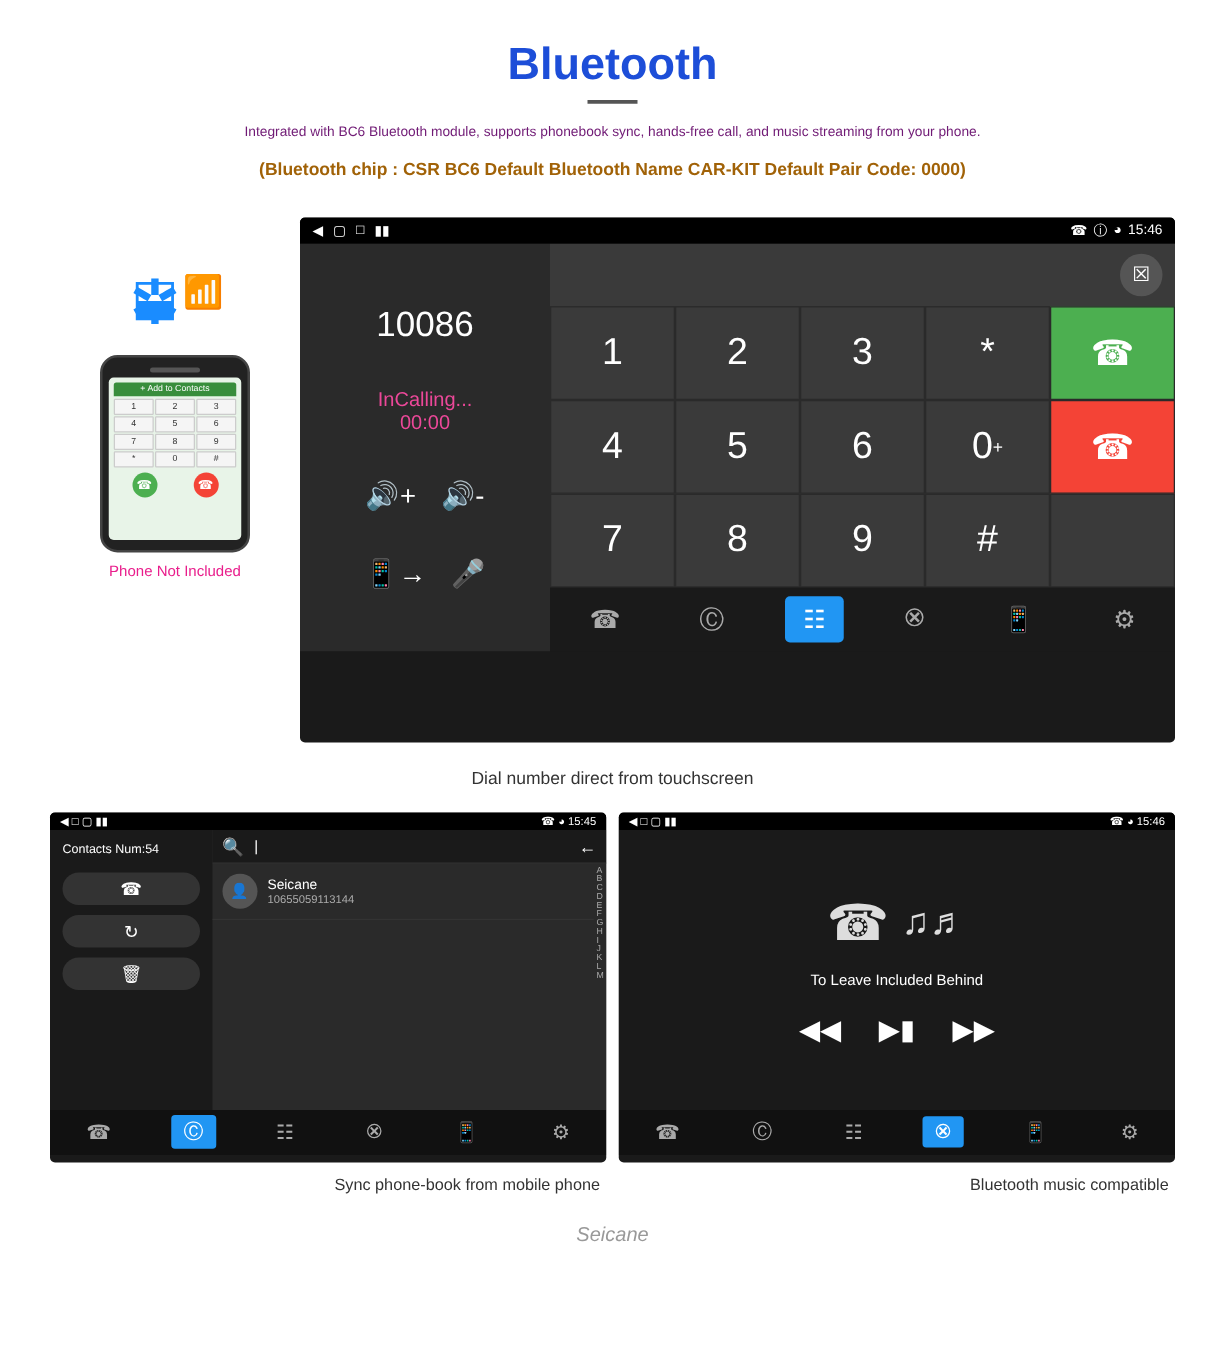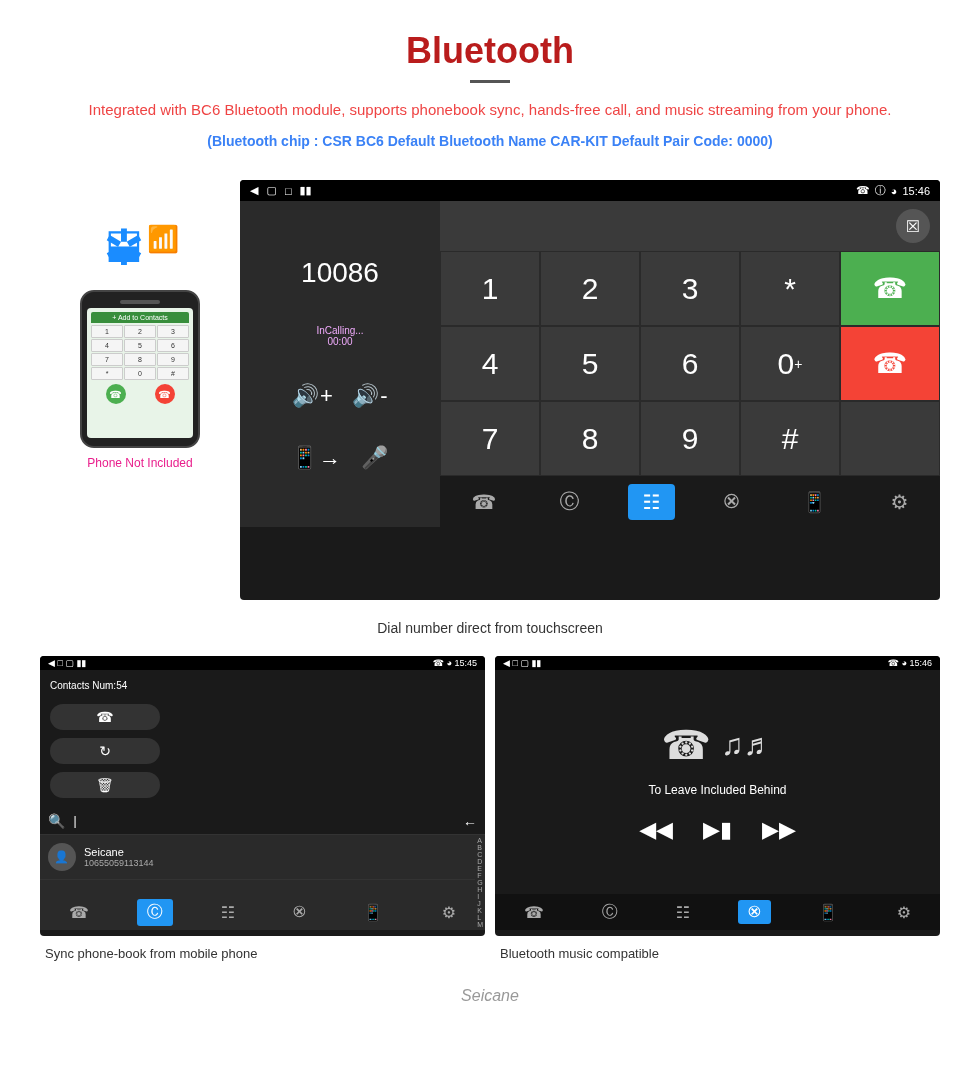--- a/index.html
+++ b/index.html
@@ -18,7 +18,7 @@
     .header h1 {
       font-size: 36px;
       font-weight: bold;
-      color: #b91c1c;
+      color: #1d4ed8;
       margin-bottom: 8px;
     }
     .header-divider {

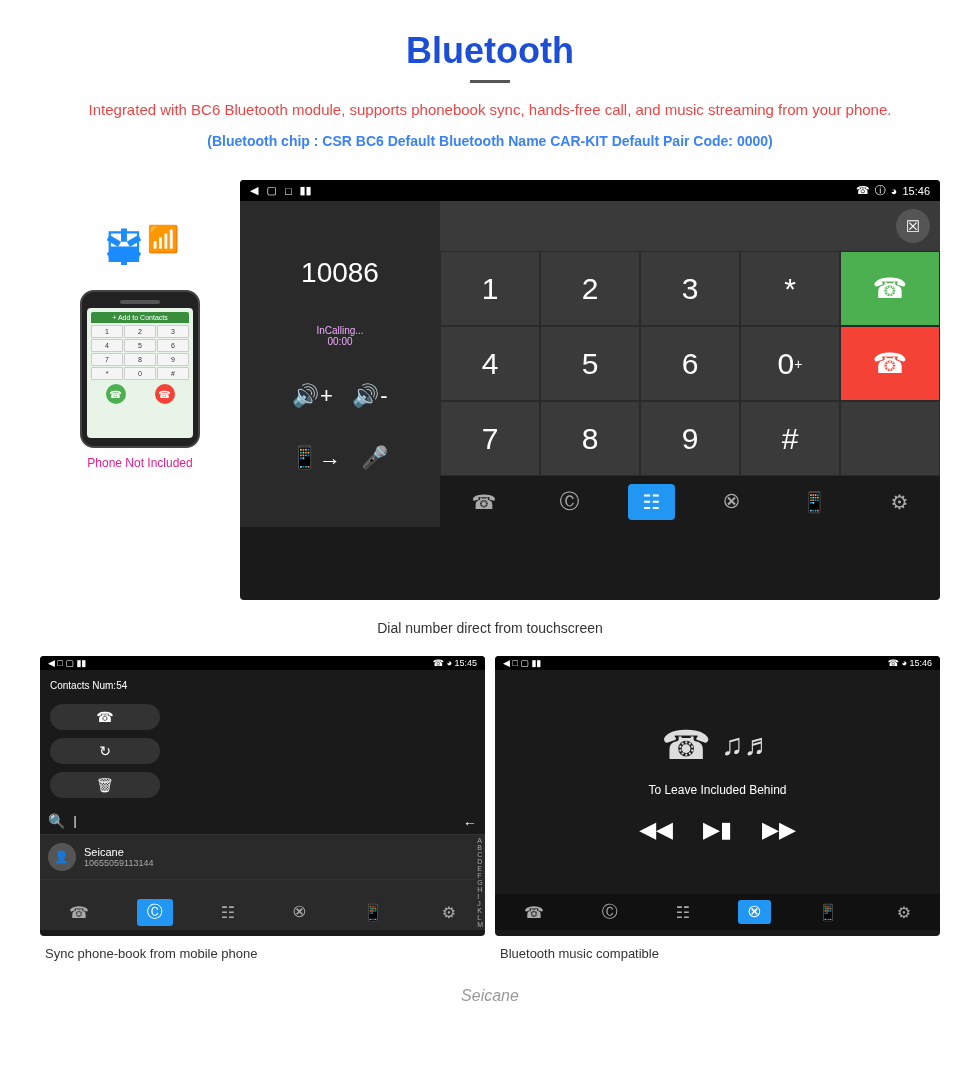--- a/index.html
+++ b/index.html
@@ -28,8 +28,8 @@
       margin: 0 auto 15px;
     }
     .header p {
-      font-size: 15px;
-      color: #ef4444;
+      font-size: 11px;
+      color: #701a75;
       line-height: 1.6;
       margin-bottom: 8px;
     }

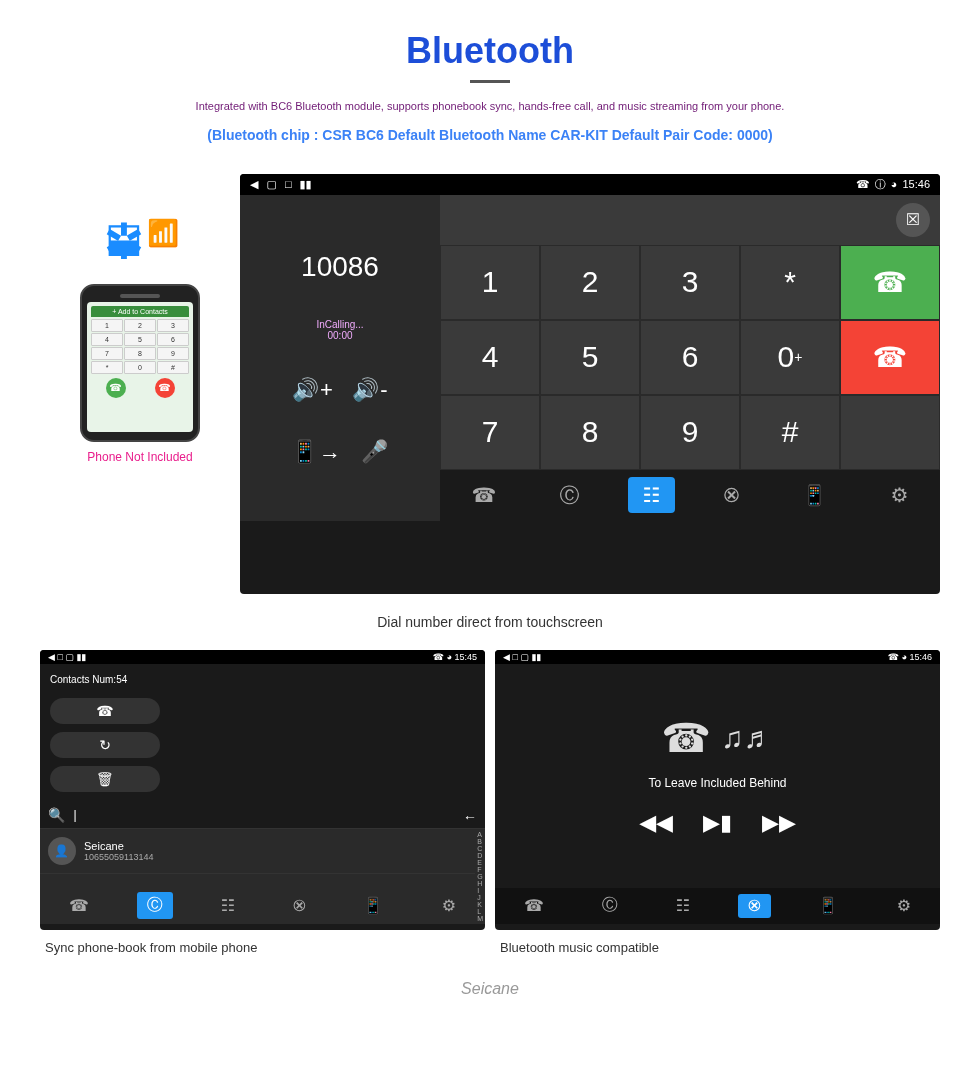--- a/index.html
+++ b/index.html
@@ -35,7 +35,7 @@
     }
     .header .specs {
       font-size: 14px;
-      color: #3b82f6;
+      color: #a16207;
       font-weight: bold;
     }
 

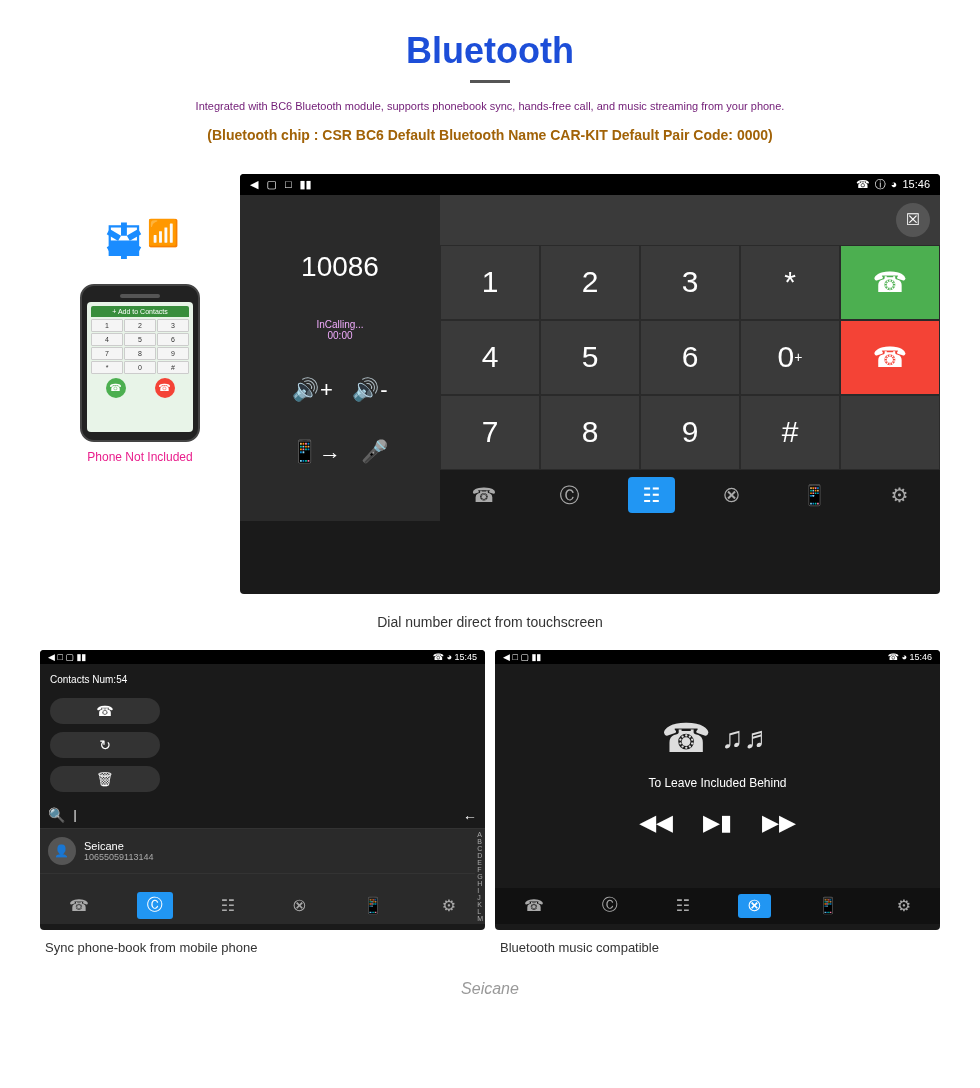--- a/index.html
+++ b/index.html
@@ -217,8 +217,8 @@
 
     .dialer-calling {
       text-align: center;
-      color: #f0abfc;
-      font-size: 10px;
+      color: #ec4899;
+      font-size: 16px;
     }
 
     .dialer-controls {

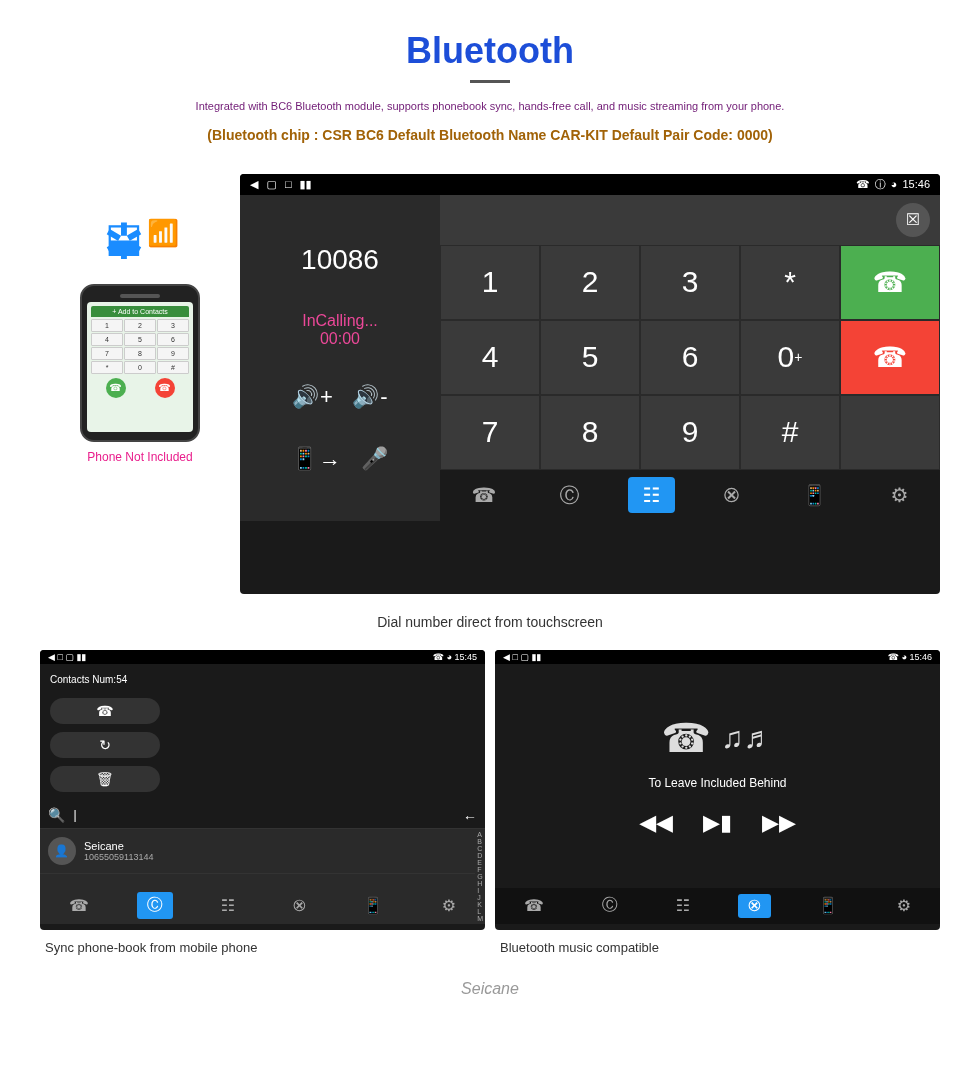--- a/index.html
+++ b/index.html
@@ -364,7 +364,6 @@
     .contacts-body {
       display: flex;
       height: calc(100% - 20px - 36px);
-      flex-direction: column;
     }
 
     .contacts-sidebar {

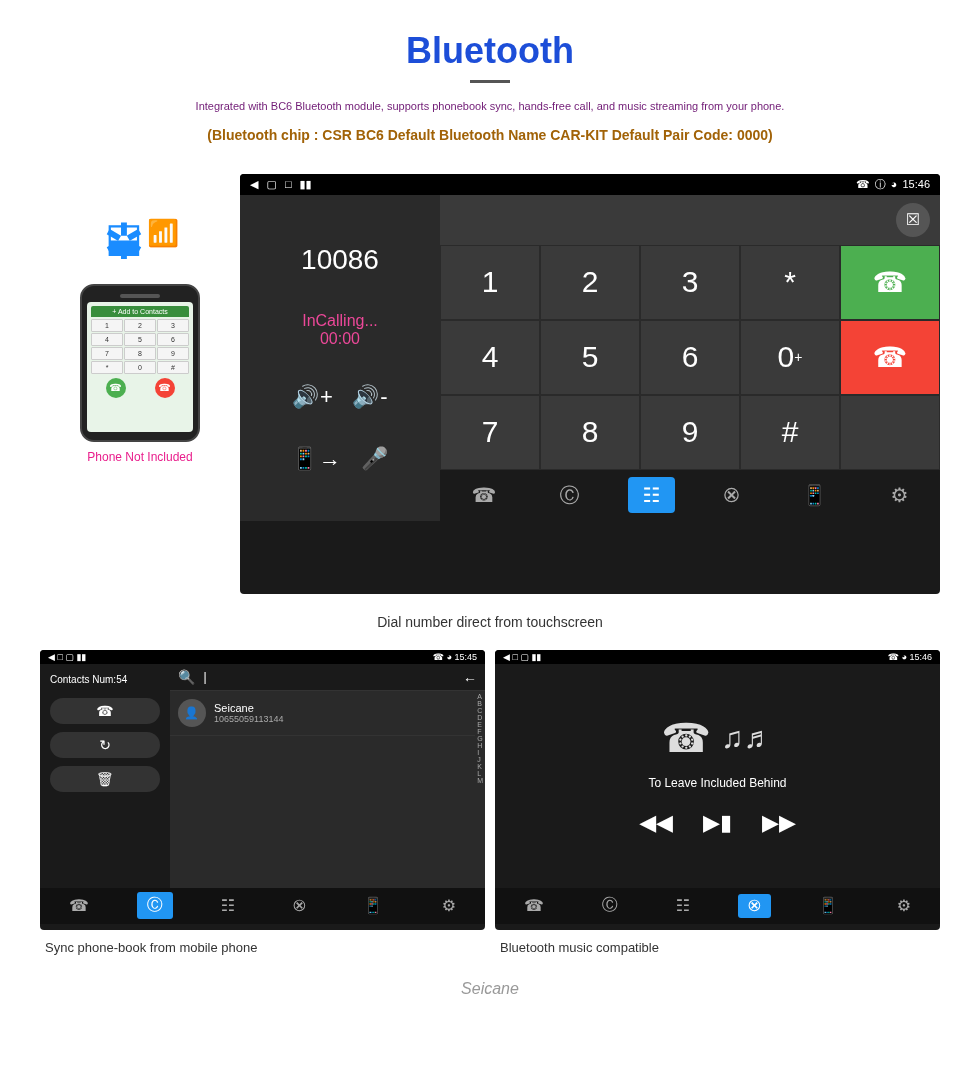--- a/index.html
+++ b/index.html
@@ -539,7 +539,7 @@
     }
 
     .caption-small {
-      text-align: left;
+      text-align: right;
       font-size: 13px;
       color: #333;
       padding: 8px 5px;

